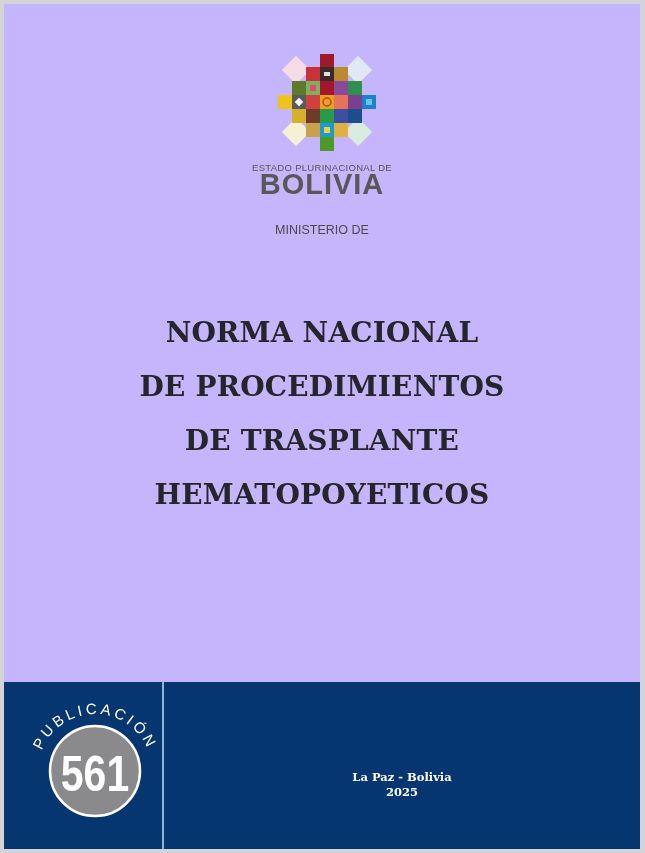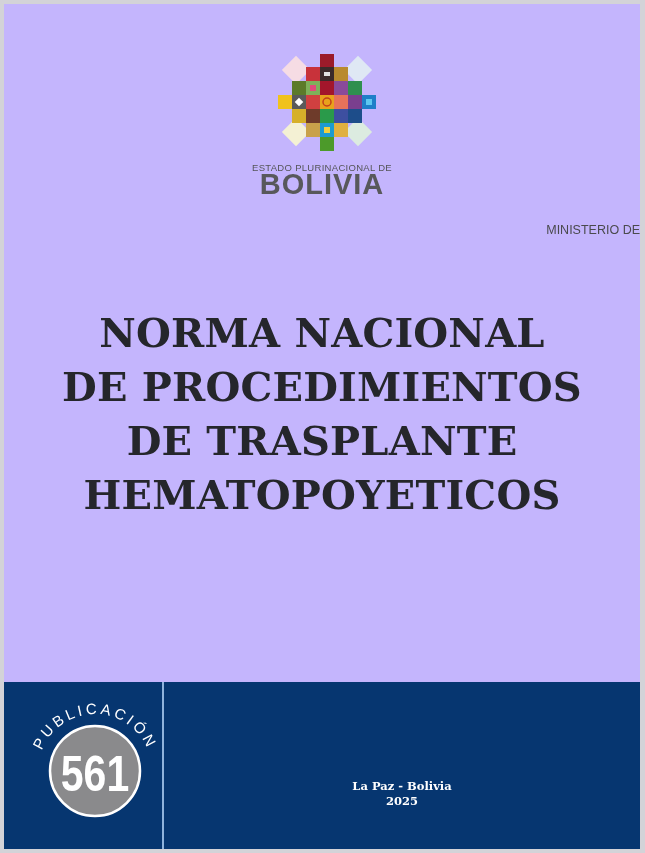--- a/index.html
+++ b/index.html
@@ -45,7 +45,7 @@
     position: absolute;
     left: 0; width: 636px;
     top: 219px;
-    text-align: right;
+    text-align: center;
     font-size: 12.5px;
     line-height: 15px;
     color: #4a4a4d;

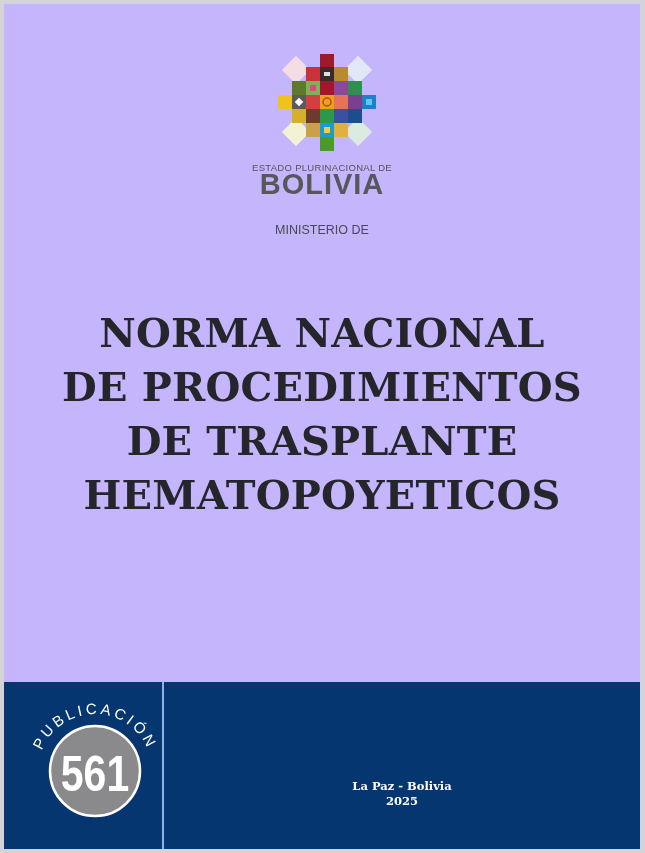--- a/index.html
+++ b/index.html
@@ -57,7 +57,7 @@
     text-align: center;
     font-family: "DejaVu Serif", serif;
     font-weight: bold;
-    font-size: 40px;
+    font-size: 28px;
     line-height: 54px;
     color: #25262b;
     letter-spacing: 0.2px;

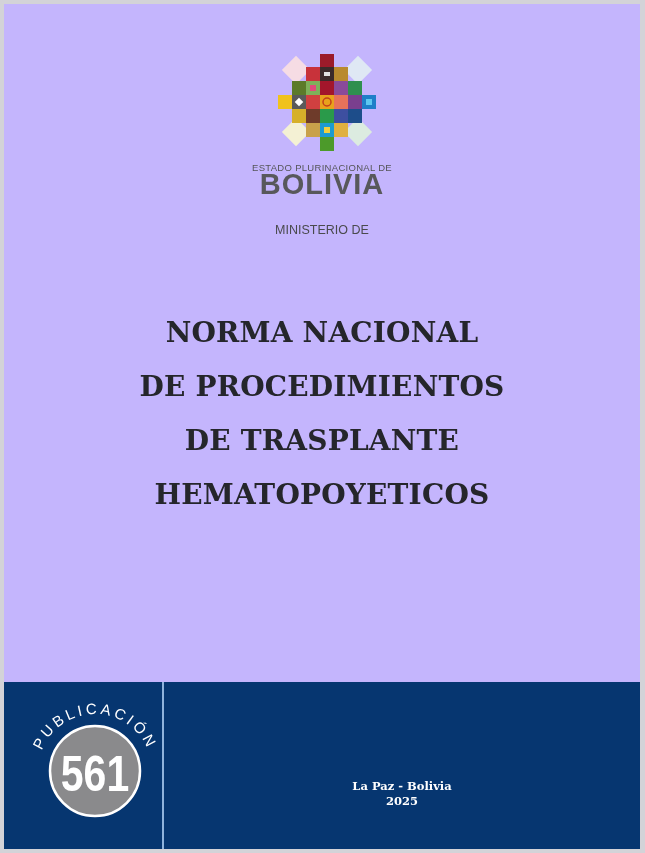--- a/index.html
+++ b/index.html
@@ -101,7 +101,6 @@
     font-size: 11.5px;
     line-height: 15px;
     color: #ffffff;
-    margin-top: 9px;
   }
 </style>
 </head>

